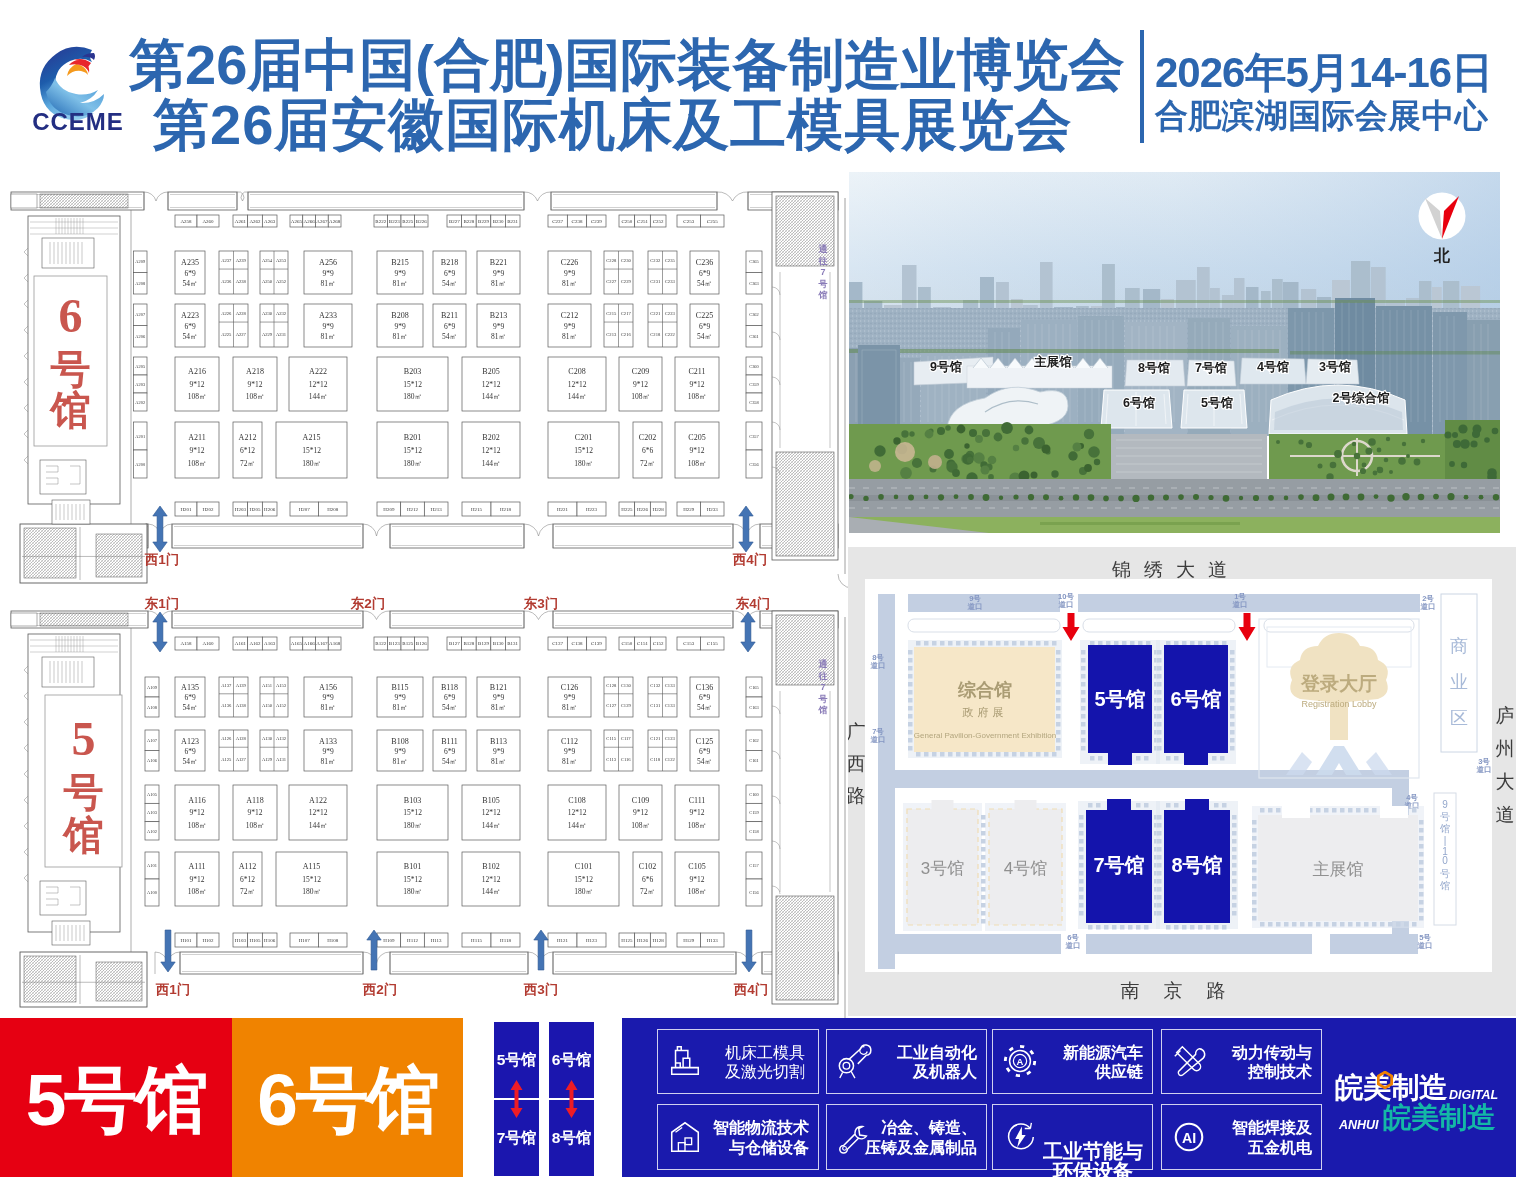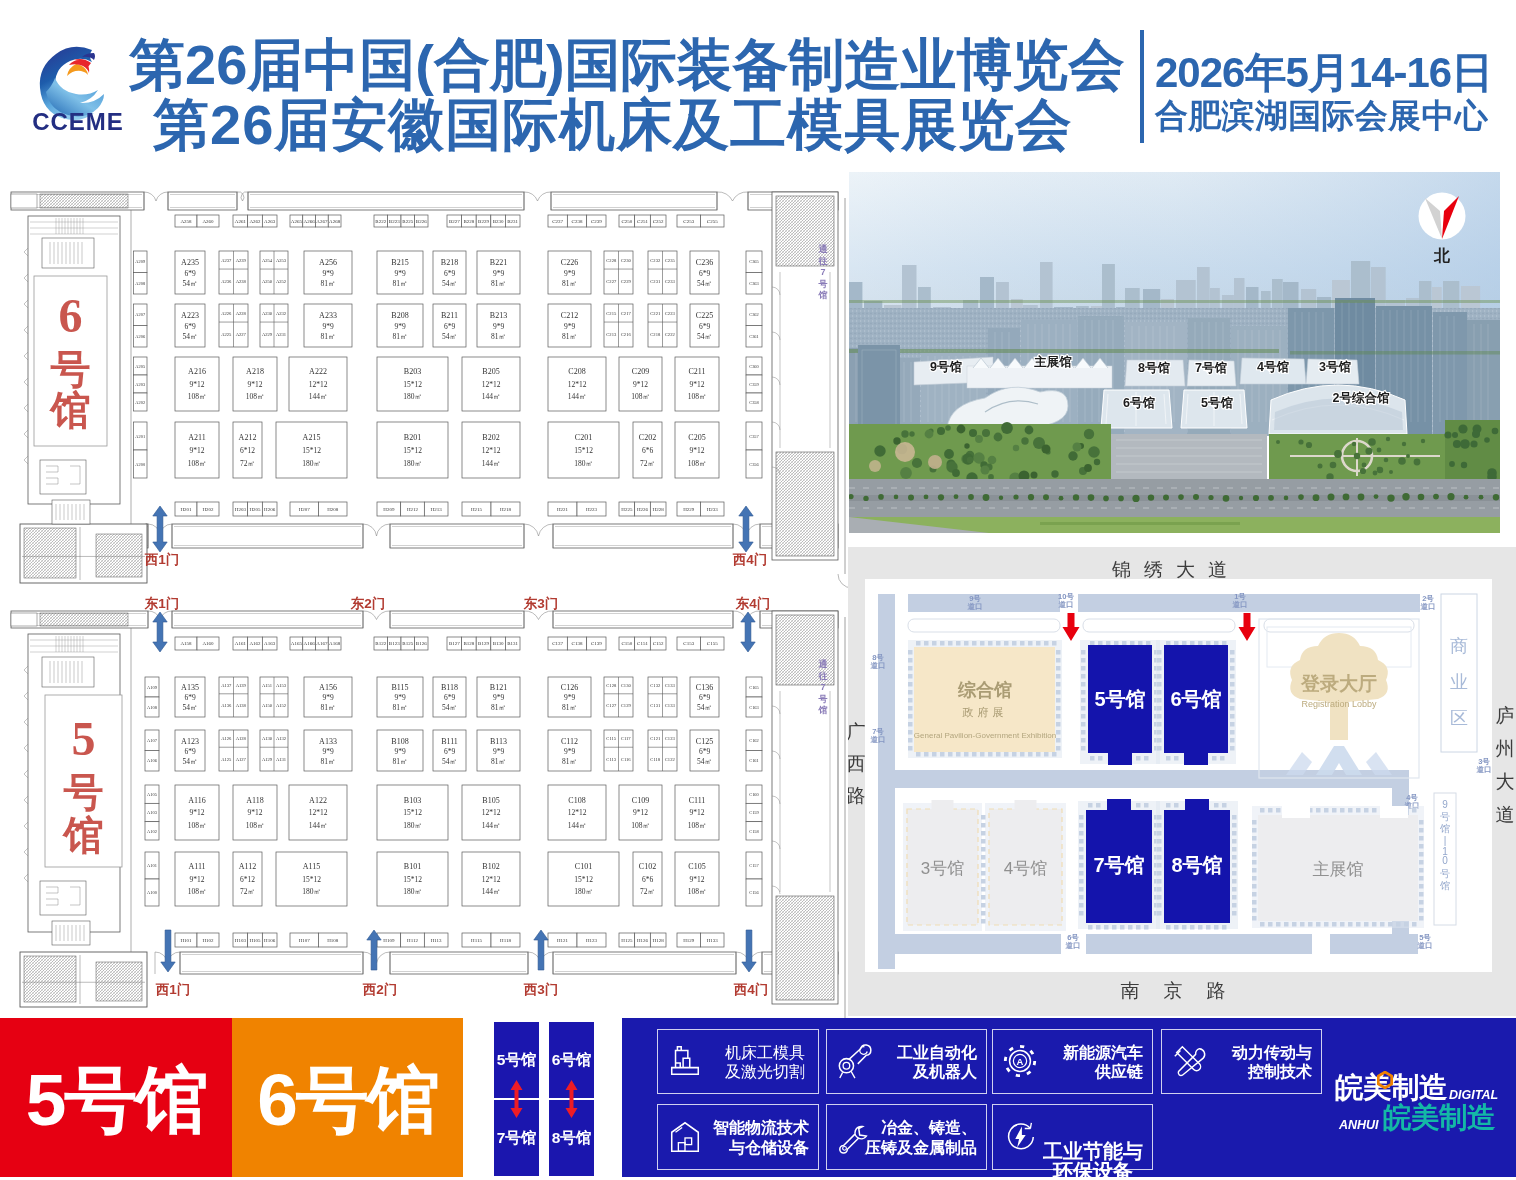--- a/index.html
+++ b/index.html
@@ -2218,6 +2218,13 @@
 <div style="position:absolute;right:9px;top:50%;transform:translateY(-50%);text-align:center;color:#fff;font-size:20px;font-weight:bold;line-height:19.5px;white-space:nowrap;margin-top:24px;">工业节能与<br>环保设备</div>
 </div>
 
+<div style="position:absolute;left:539px;top:86px;width:159px;height:64px;border:1px solid rgba(255,255,255,.8);">
+<svg style="position:absolute;left:9px;top:14px" width="36" height="36" viewBox="0 0 38 38">
+          <circle cx="19" cy="19" r="14" fill="none" stroke="#fff" stroke-width="2.2"></circle>
+          <text x="19" y="25" font-size="15" font-weight="bold" fill="#fff" text-anchor="middle" font-family="Liberation Sans, sans-serif">AI</text>
+        </svg>
+<div style="position:absolute;right:9px;top:50%;transform:translateY(-50%);text-align:right;color:#fff;font-size:16px;font-weight:bold;line-height:19.5px;white-space:nowrap;">智能焊接及<br>五金机电</div>
+</div>
 <div style="position:absolute;left:713px;top:51px;font-size:28.5px;font-weight:bold;color:#ffffff;letter-spacing:-0.5px;">皖美制造</div>
 <div style="position:absolute;left:827px;top:70px;font-size:12.5px;font-style:italic;font-weight:bold;color:#ffffff;">DIGITAL</div>
 <div style="position:absolute;left:717px;top:100px;font-size:12.5px;font-style:italic;font-weight:bold;color:#ffffff;">ANHUI</div>

